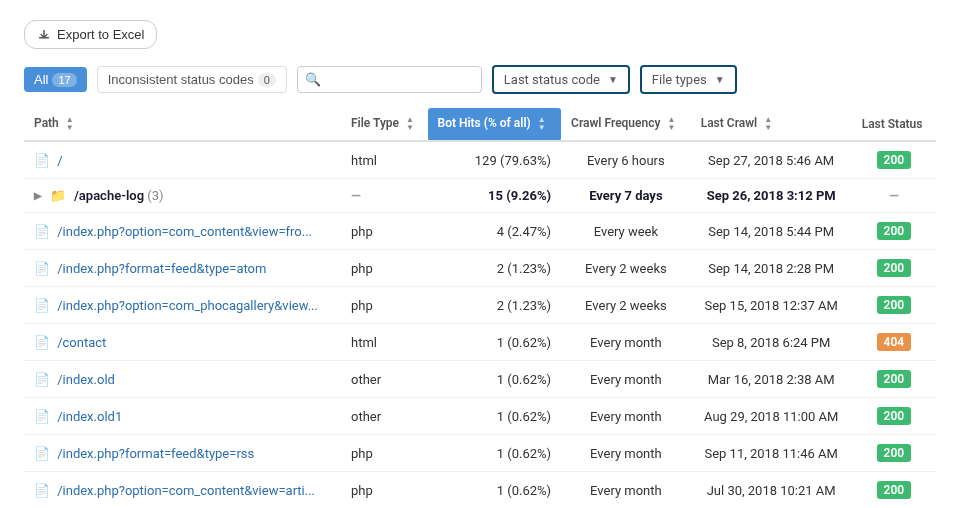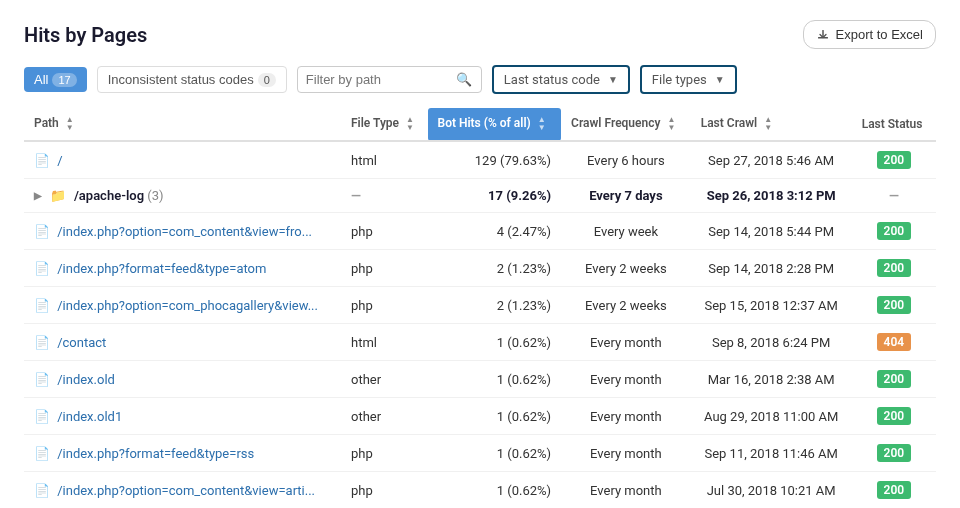--- a/index.html
+++ b/index.html
@@ -203,7 +203,6 @@
 <body>
 
 <div class="header-row">
-  <h1 class="page-title">Hits by Pages</h1>
   <button class="export-btn">
     <svg width="14" height="14" viewBox="0 0 14 14" fill="none">
       <rect x="2" y="9" width="10" height="1.5" rx="0.5" fill="#555"></rect>

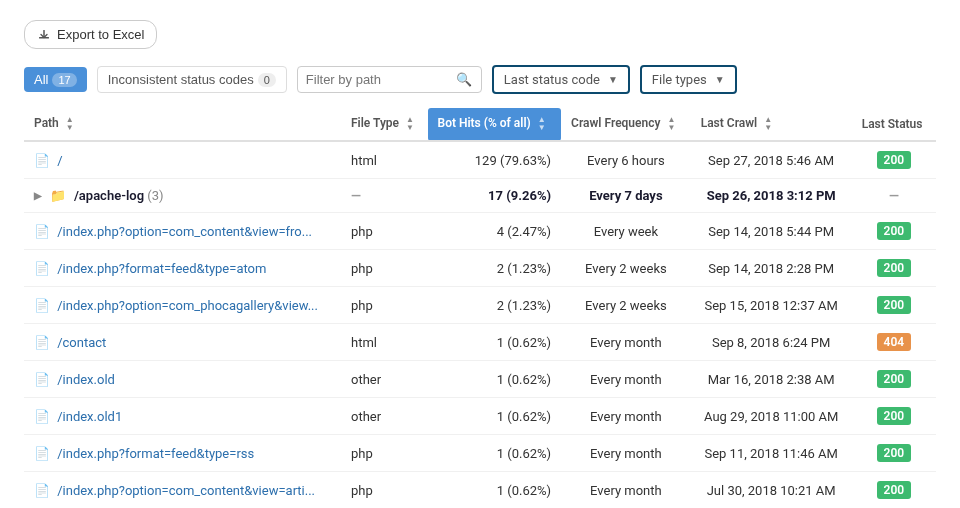--- a/index.html
+++ b/index.html
@@ -223,7 +223,6 @@
     <span class="tab-count">0</span>
   </button>
   <div class="search-box">
-    <input type="text" placeholder="Filter by path" style="">
     <span class="search-icon">🔍</span>
   </div>
   <div class="dropdown">

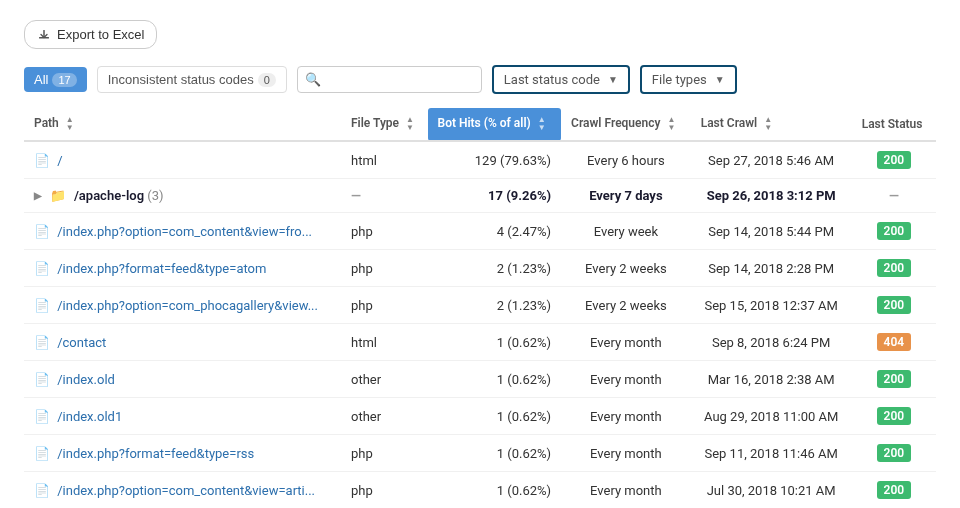--- a/index.html
+++ b/index.html
@@ -299,7 +299,7 @@
           </div>
         </td>
         <td><span class="dash">—</span></td>
-        <td style="text-align: right;"><span class="hits-bold">17 (9.26%)</span></td>
+        <td style="text-align: right;"><span class="hits-bold">15 (9.26%)</span></td>
         <td style="text-align: center;"><span class="crawl-freq" style="font-weight: 700;">Every 7 days</span></td>
         <td style="text-align: center;"><span style="font-weight: 700;">Sep 26, 2018 3:12 PM</span></td>
         <td style="text-align: center;"><span class="dash">—</span></td>

